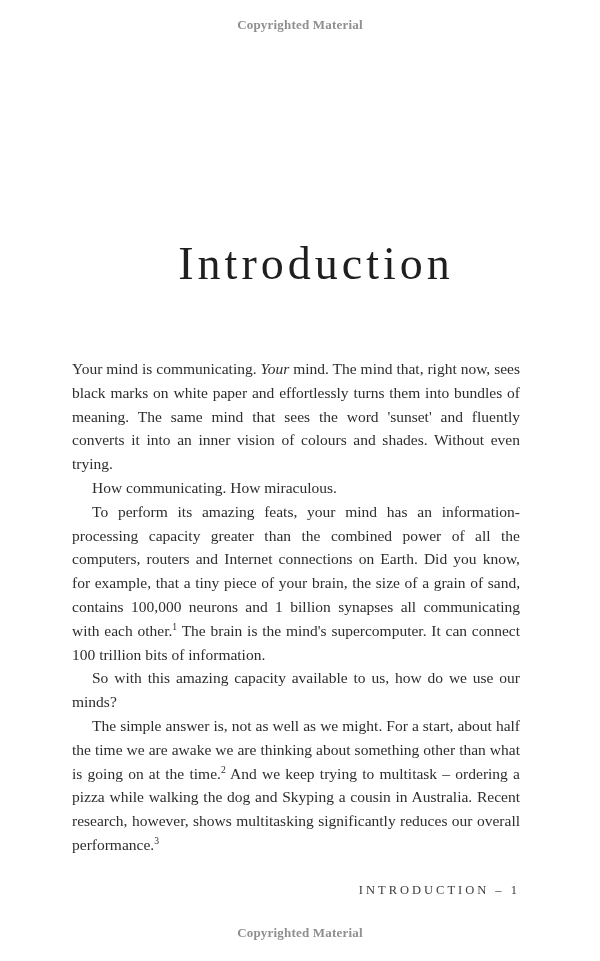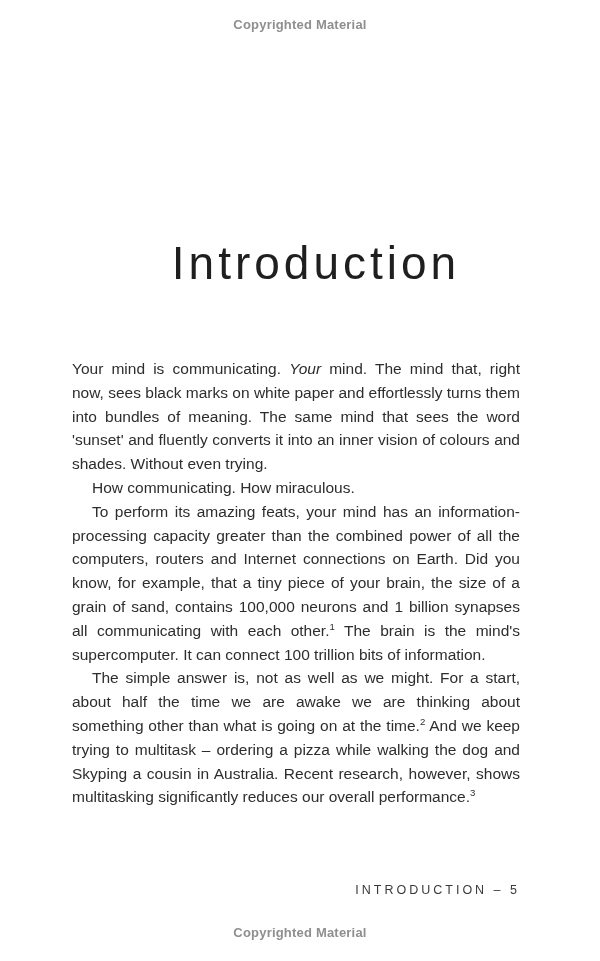--- a/index.html
+++ b/index.html
@@ -12,7 +12,7 @@
     width: 600px;
     height: 961px;
     background: #ffffff;
-    font-family: Liberation Sans, sans-serif;
+    font-family: Liberation Serif, serif;
     overflow: hidden;
   }
   .watermark {

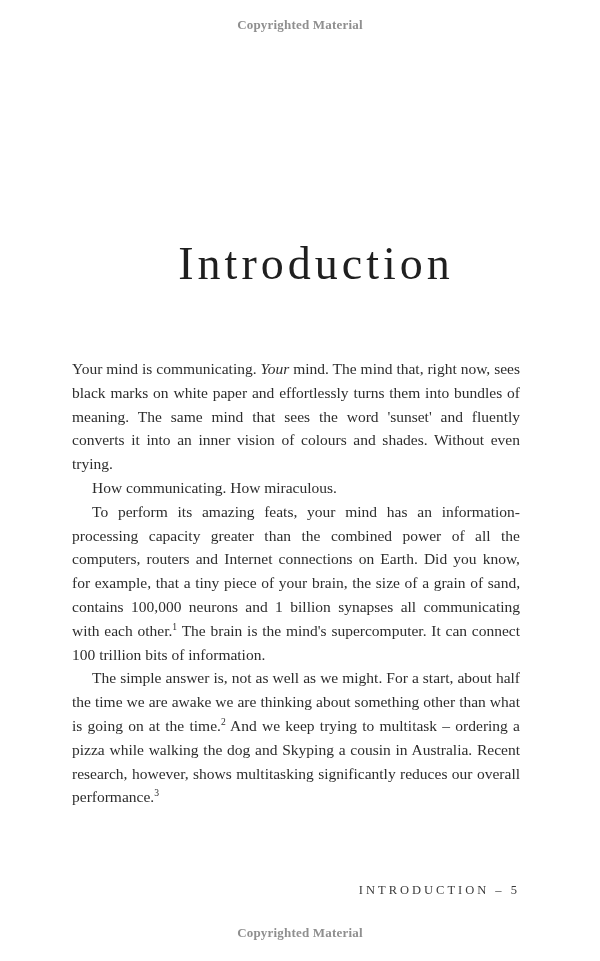--- a/index.html
+++ b/index.html
@@ -87,6 +87,7 @@
       <p><span>Your mind is communicating. </span><em>Your</em><span> mind. The mind that, right now, sees black marks on white paper and effortlessly turns them into bundles of meaning. The same mind that sees the word 'sunset' and fluently converts it into an inner vision of colours and shades. Without even trying.</span></p>
       <p class="indent"><span>How communicating. How miraculous.</span></p>
       <p class="indent"><span>To perform its amazing feats, your mind has an information-processing capacity greater than the combined power of all the computers, routers and Internet connections on Earth. Did you know, for example, that a tiny piece of your brain, the size of a grain of sand, contains 100,000 neurons and 1 billion synapses all communicating with each other.</span><sup>1</sup><span> The brain is the mind's supercomputer. It can connect 100 trillion bits of information.</span></p>
+      <p class="indent"><span>So with this amazing capacity available to us, how do we use our minds?</span></p>
       <p class="indent"><span>The simple answer is, not as well as we might. For a start, about half the time we are awake we are thinking about something other than what is going on at the time.</span><sup>2</sup><span> And we keep trying to multitask – ordering a pizza while walking the dog and Skyping a cousin in Australia. Recent research, however, shows multitasking significantly reduces our overall performance.</span><sup>3</sup></p>
     </div>
 

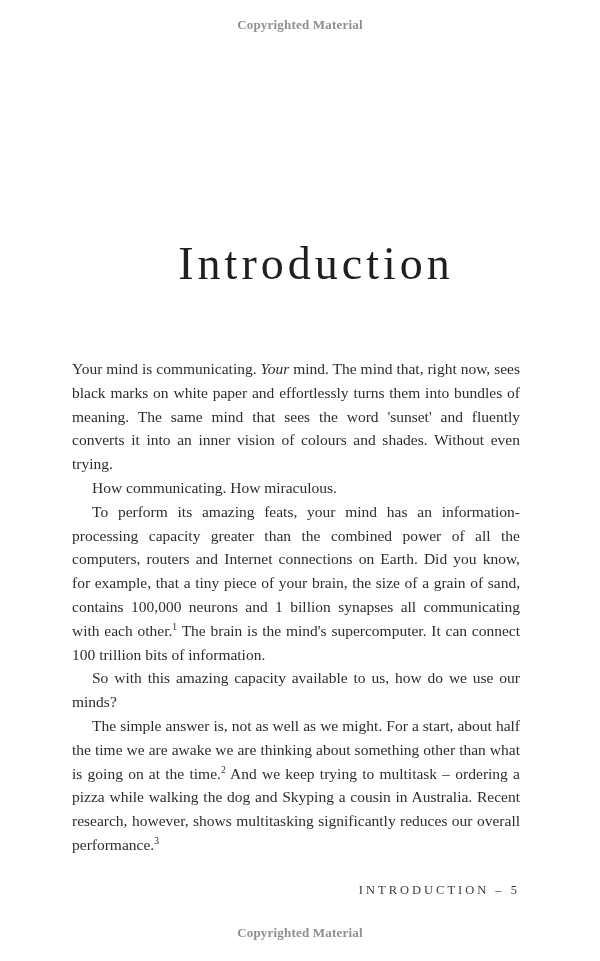--- a/index.html
+++ b/index.html
@@ -91,7 +91,7 @@
       <p class="indent"><span>The simple answer is, not as well as we might. For a start, about half the time we are awake we are thinking about something other than what is going on at the time.</span><sup>2</sup><span> And we keep trying to multitask – ordering a pizza while walking the dog and Skyping a cousin in Australia. Recent research, however, shows multitasking significantly reduces our overall performance.</span><sup>3</sup></p>
     </div>
 
-  <div class="running-footer">INTRODUCTION – 5</div>
+  <div class="running-footer">INTRODUCTION – 1</div>
 
   <div class="watermark bottom">Copyrighted Material</div>
 </div>

